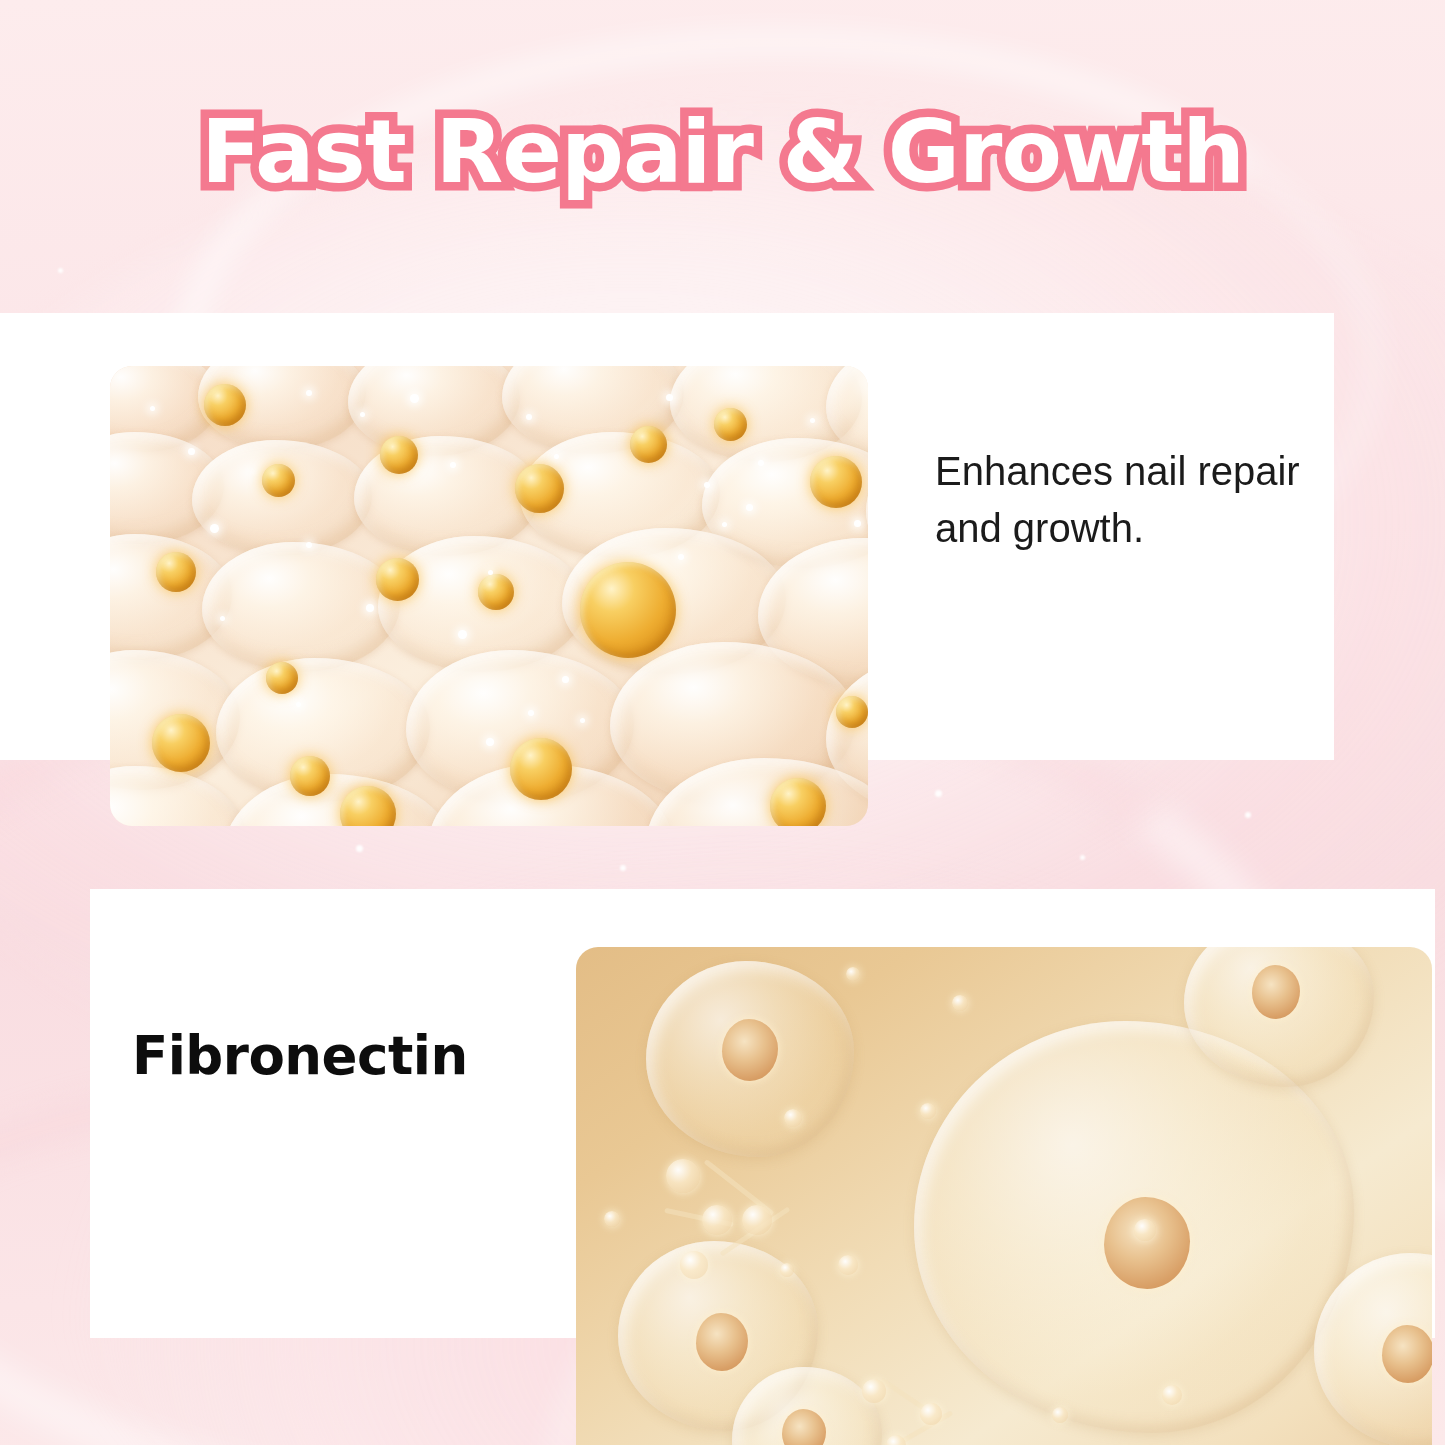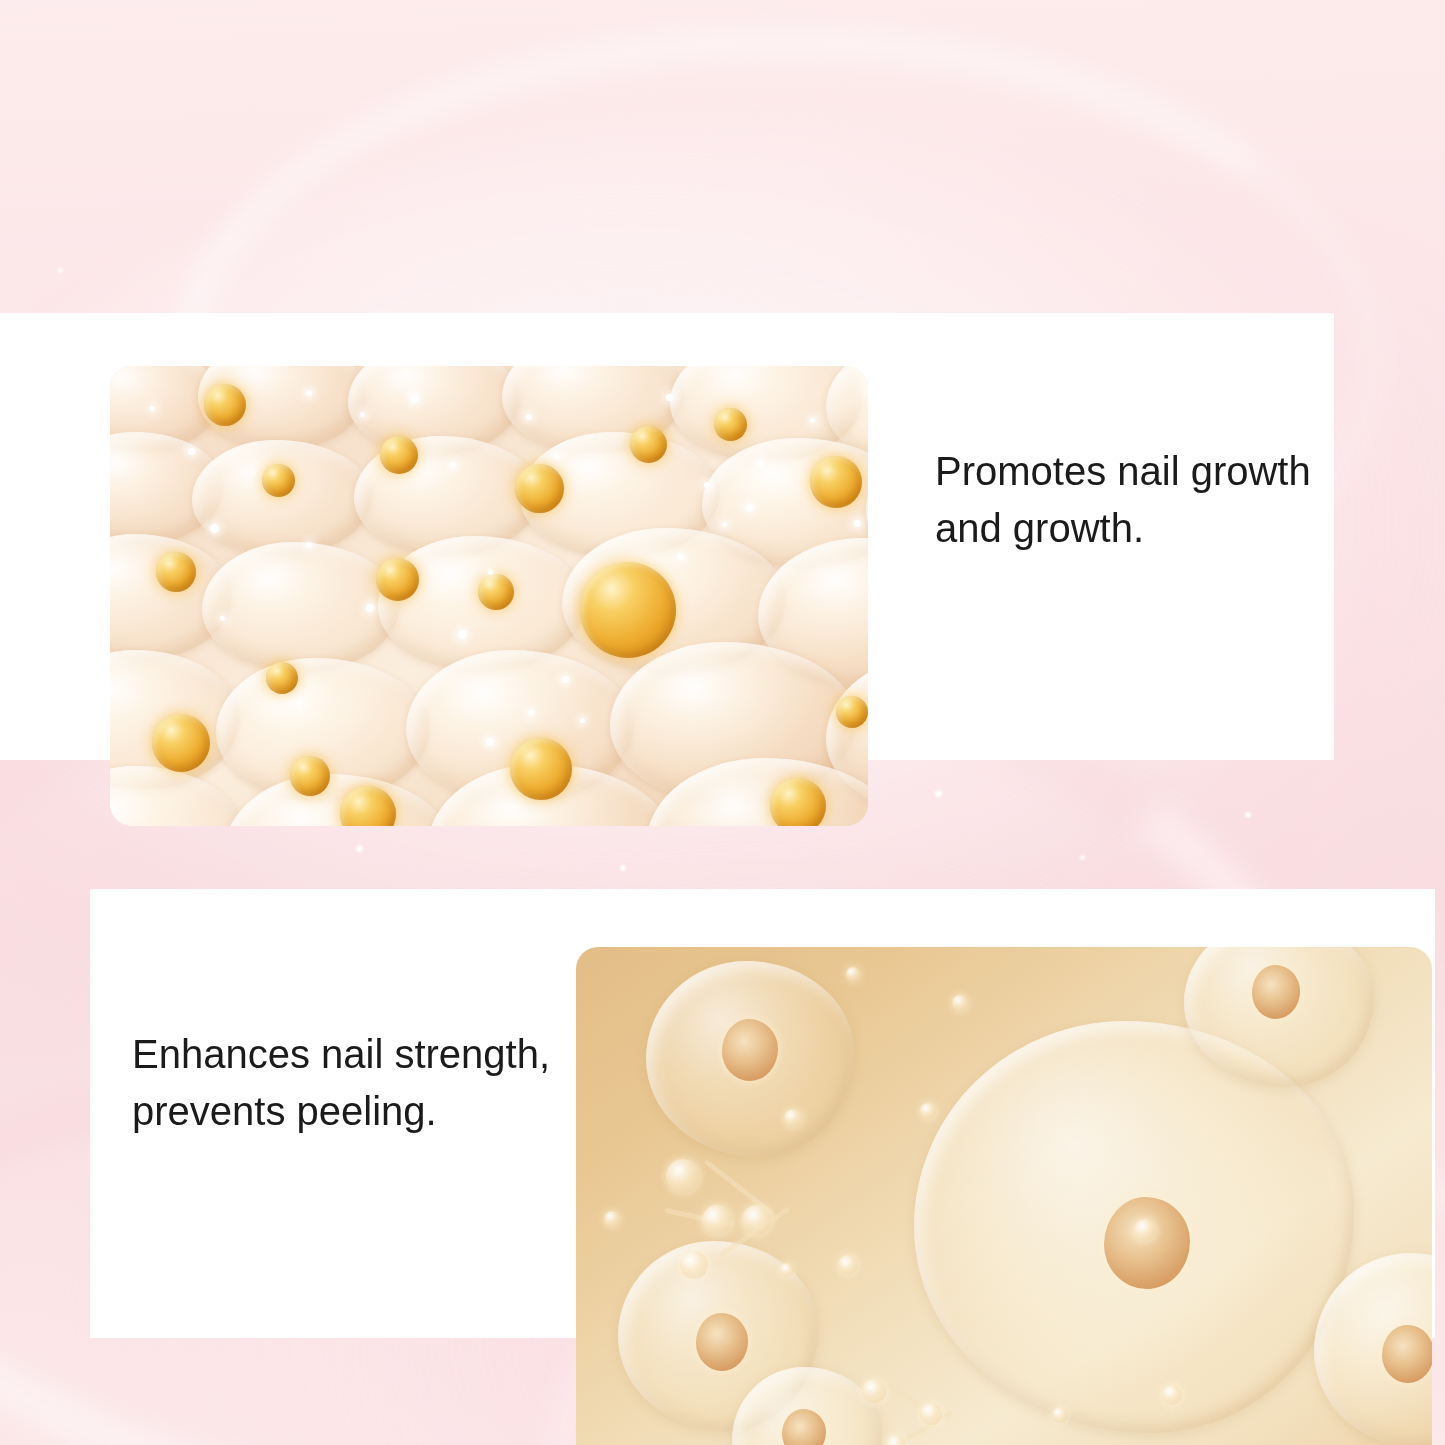--- a/index.html
+++ b/index.html
@@ -315,6 +315,9 @@
     <div class="bg-sparkle" style="left:58px;top:268px;width:5px;height:5px;"></div>
   </div>
 
+  <div class="headline-wrap">
+    <span class="headline">Fast Repair &amp; Growth</span>
+  </div>
 
   <div class="panel panel-one"></div>
 

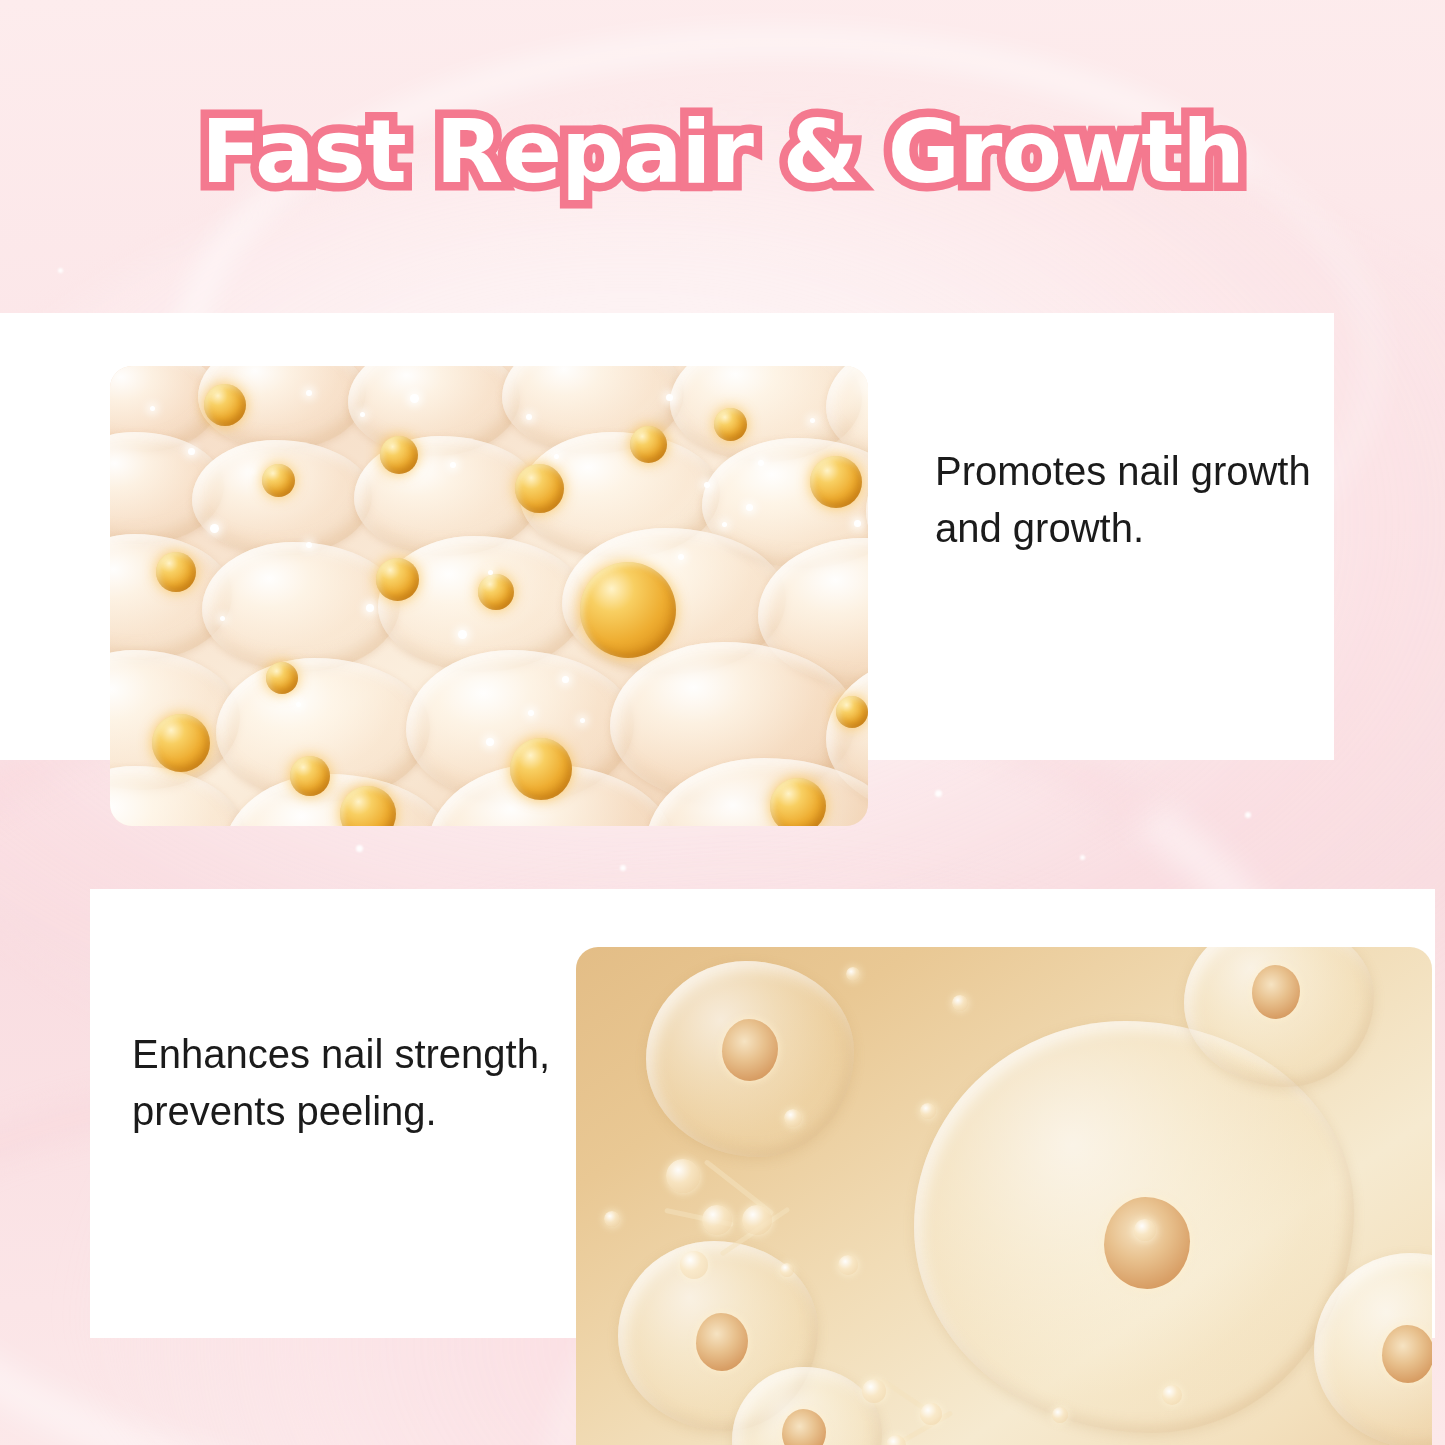--- a/index.html
+++ b/index.html
@@ -448,7 +448,7 @@
   </div>
 
   <div class="txt-biotin">
-    <div class="feature-desc">Promotes nail growth and growth.</div>
+    <div class="feature-desc">Enhances nail repair and growth.</div>
   </div>
 
   <div class="txt-fibro">

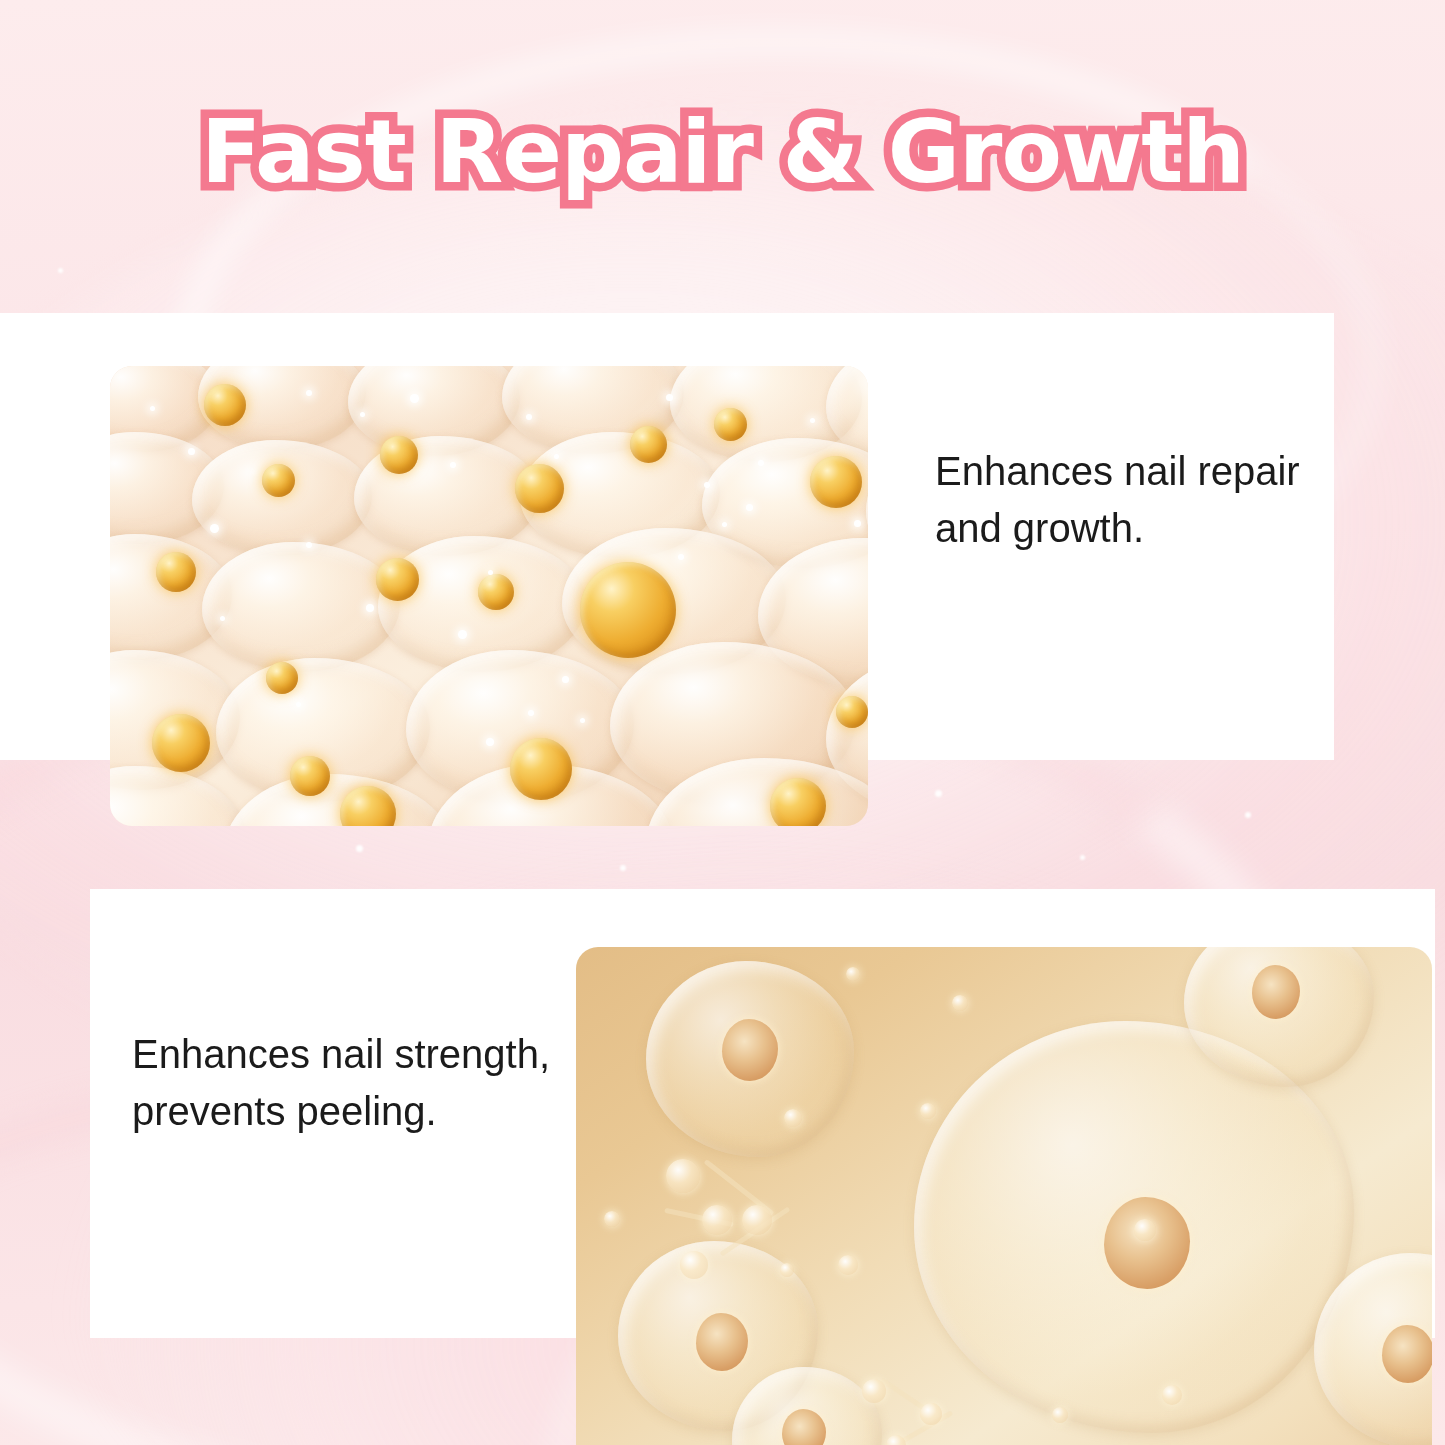--- a/index.html
+++ b/index.html
@@ -452,6 +452,7 @@
   </div>
 
   <div class="txt-fibro">
+    <div class="feature-title">Fibronectin</div>
     <div class="feature-desc">Enhances nail strength, prevents peeling.</div>
   </div>
 

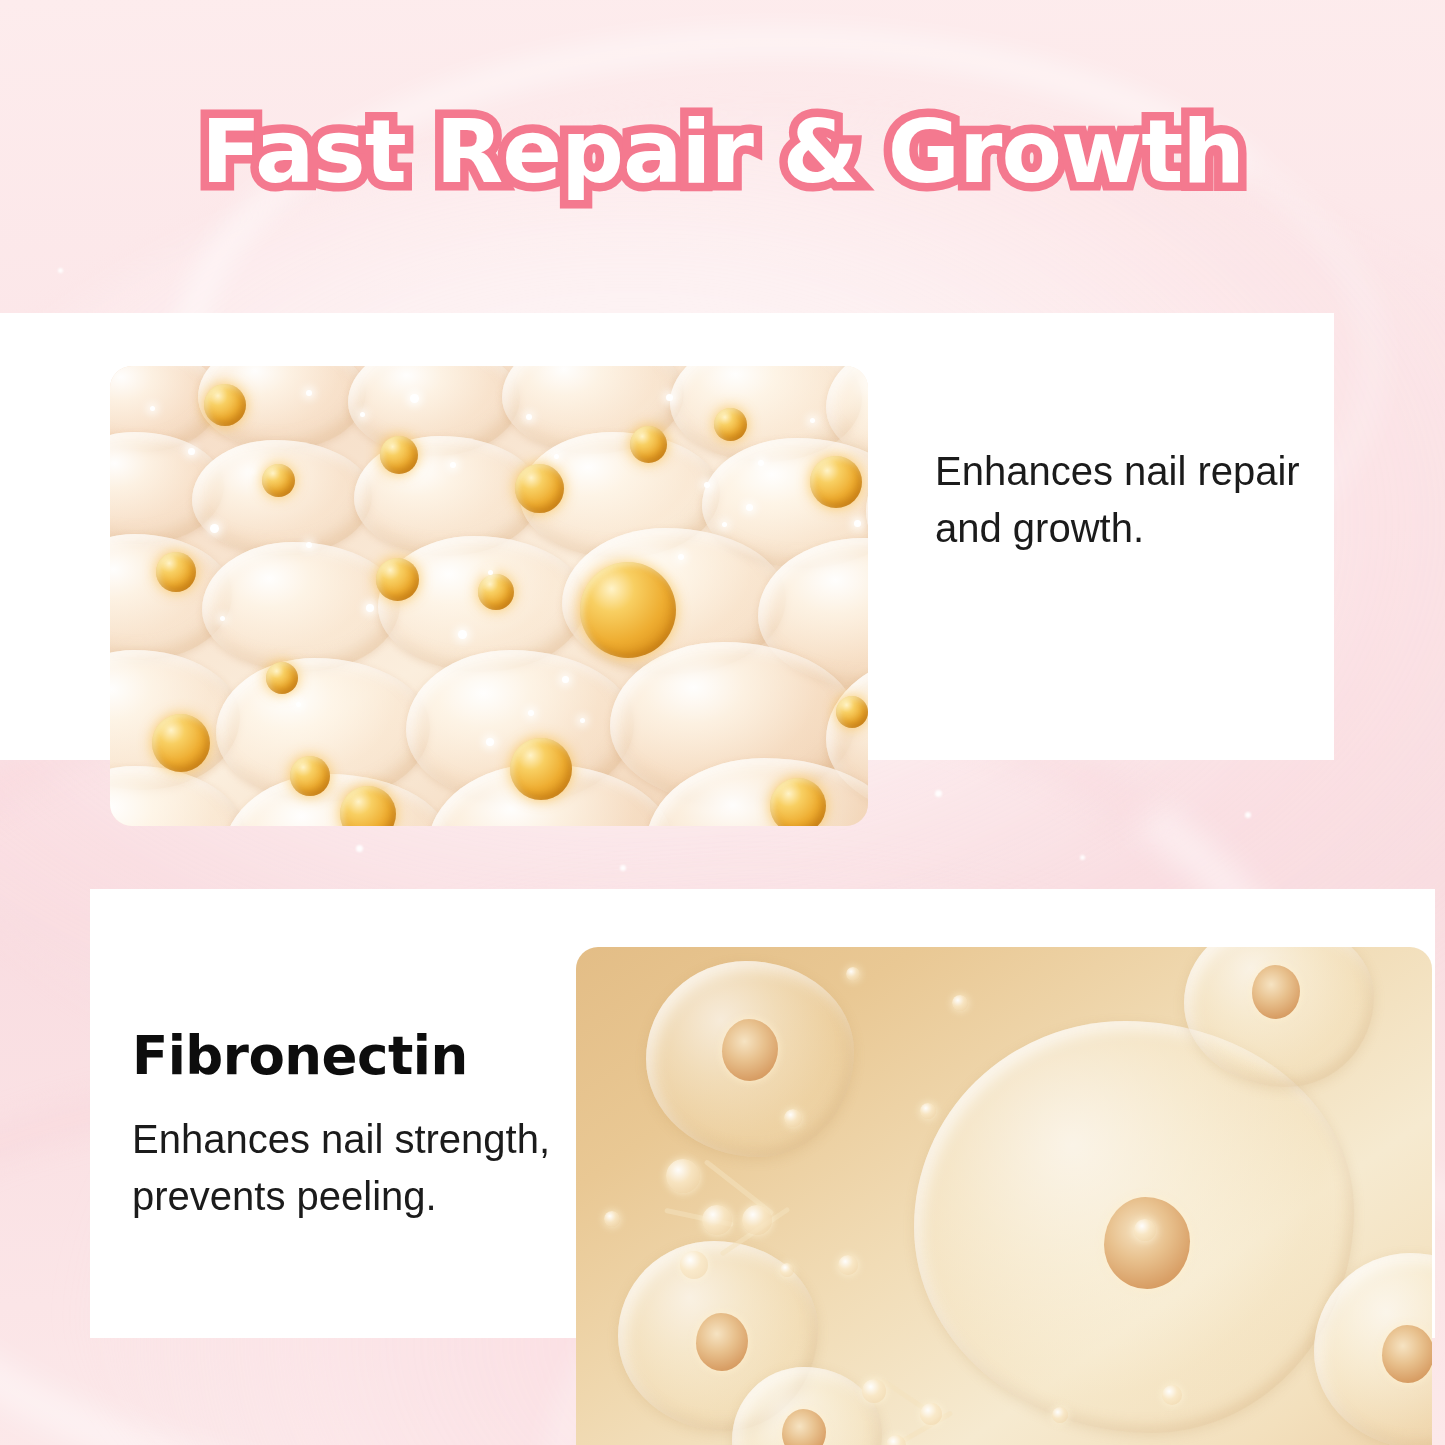--- a/index.html
+++ b/index.html
@@ -453,7 +453,6 @@
 
   <div class="txt-fibro">
     <div class="feature-title">Fibronectin</div>
-    <div class="feature-desc">Enhances nail strength, prevents peeling.</div>
   </div>
 
 </div>

